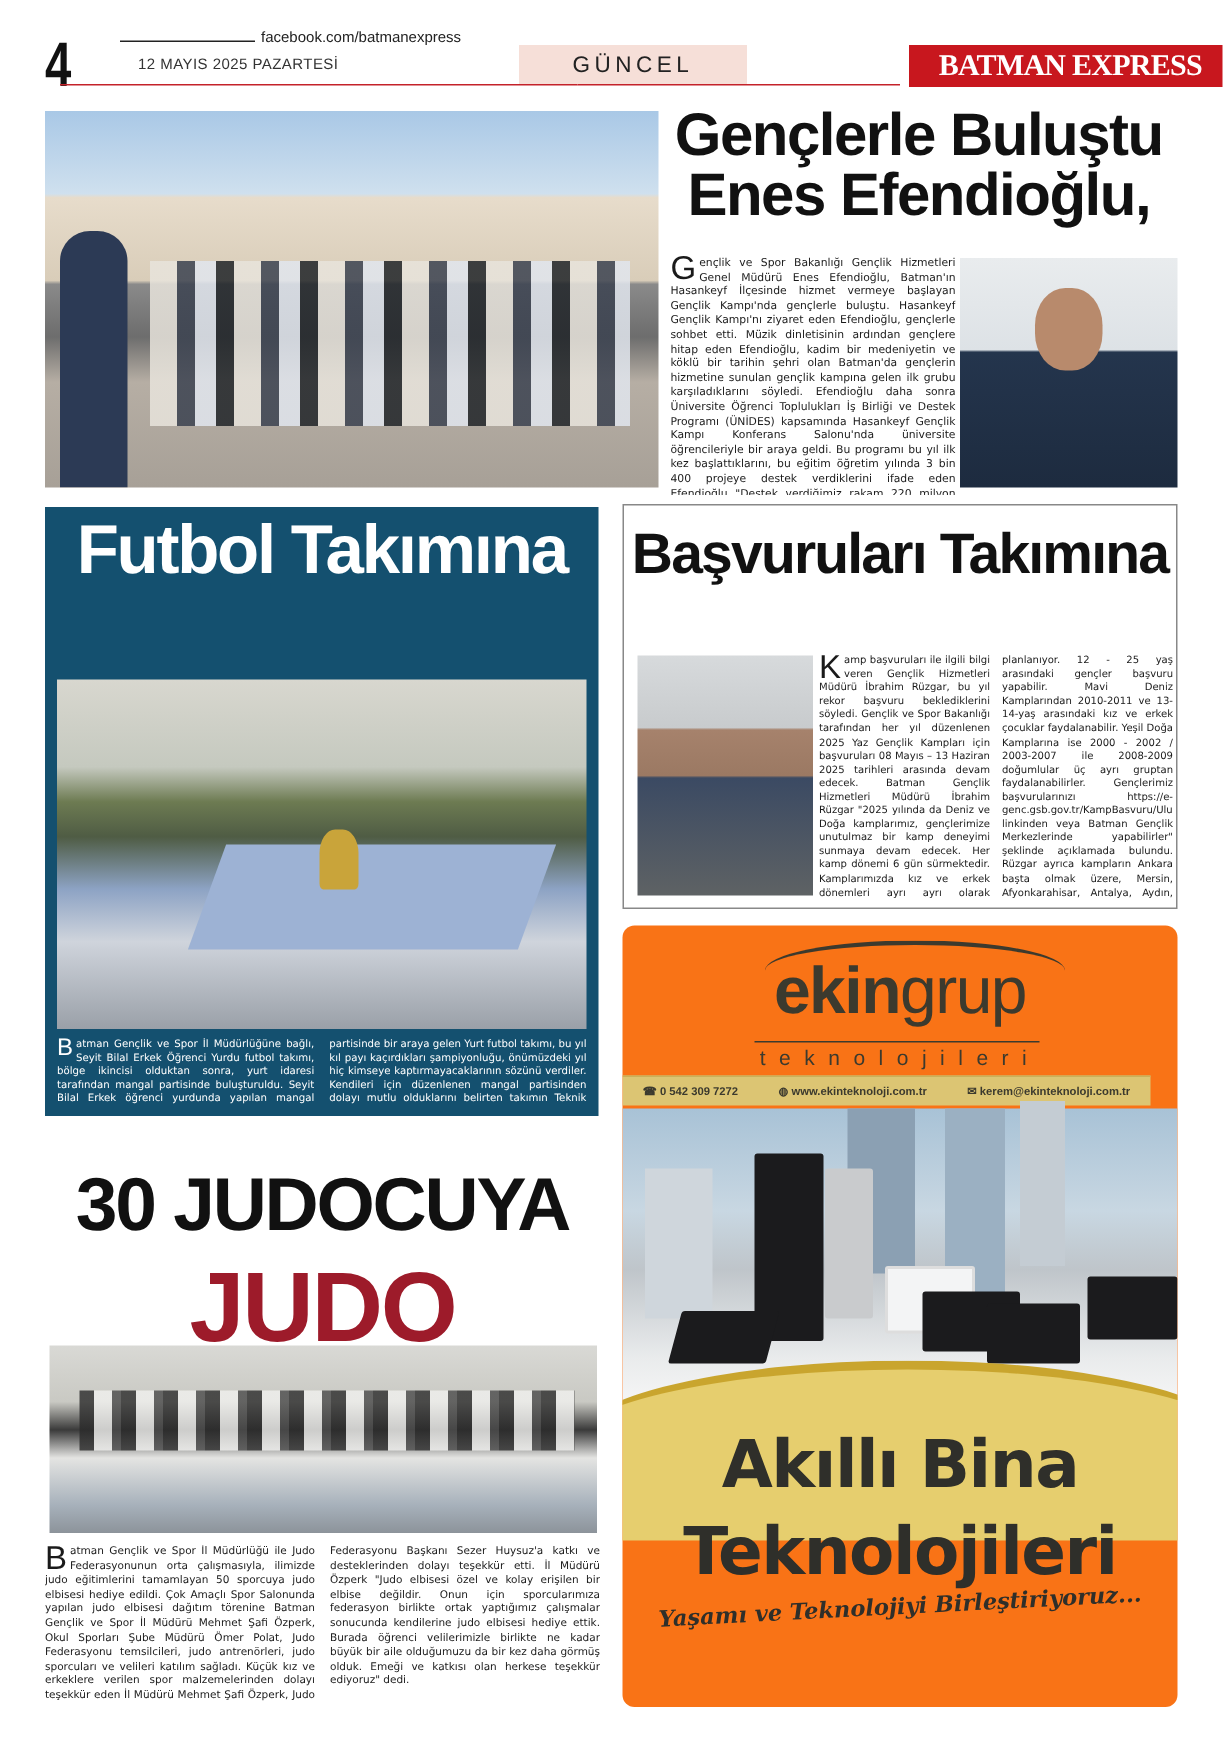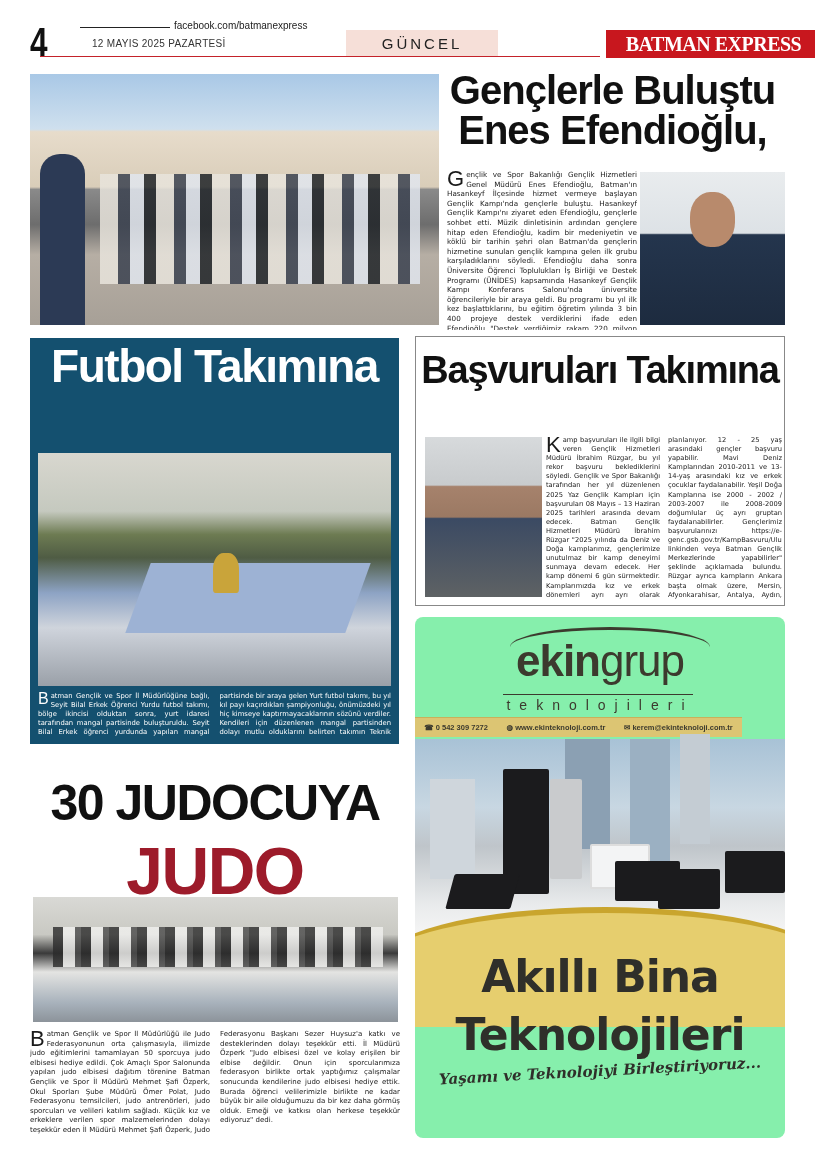--- a/index.html
+++ b/index.html
@@ -51,7 +51,7 @@
   .s4-text { left: 30px; top: 1030px; width: 370px; height: 130px; column-count: 2; column-gap: 10px; font-size: 7px; line-height: 9.6px; }
 
   
-  .ad { position: absolute; left: 415px; top: 617px; width: 370px; height: 521px; background: #86efac; border-radius: 8px; overflow: hidden; }
+  .ad { position: absolute; left: 415px; top: 617px; width: 370px; height: 521px; background: #f97316; border-radius: 8px; overflow: hidden; }
   .ad-logo { position: absolute; left: 0; top: 22px; width: 370px; text-align: center; font: bold 44px/1 "Liberation Sans", sans-serif; color: #3c3a2e; letter-spacing: -1px; }
   .ad-logo .thin { font-weight: normal; }
   .ad-arc { position: absolute; left: 95px; top: 10px; width: 200px; height: 40px; border-top: 3px solid #3c3a2e; border-radius: 50% 50% 0 0; }

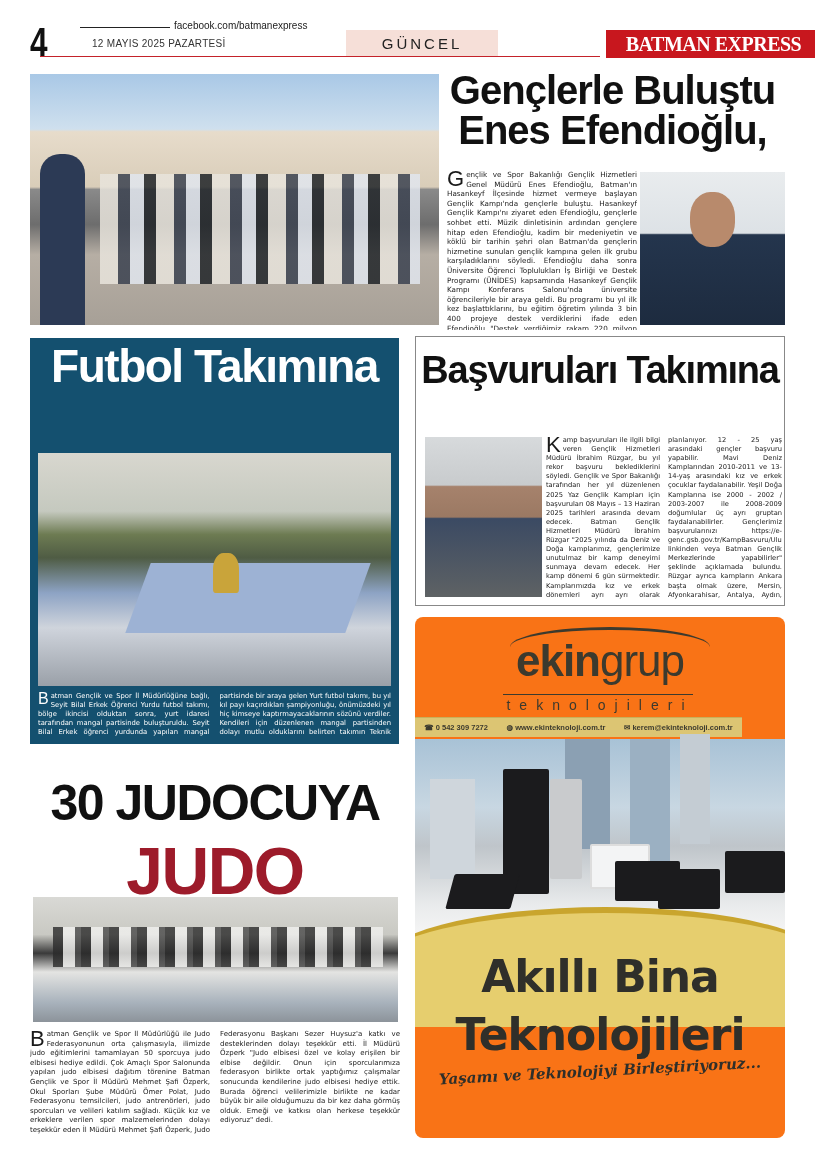--- a/index.html
+++ b/index.html
@@ -57,7 +57,7 @@
   .ad-arc { position: absolute; left: 95px; top: 10px; width: 200px; height: 40px; border-top: 3px solid #3c3a2e; border-radius: 50% 50% 0 0; }
   .ad-tagline { position: absolute; left: 0; top: 80px; width: 370px; text-align: center; font: 14px "Liberation Sans", sans-serif; letter-spacing: 9px; color: #3c3a2e; }
   .ad-underline { position: absolute; left: 88px; top: 77px; width: 190px; border-top: 1px solid #3c3a2e; }
-  .ad-contact { position: absolute; left: 0; top: 100px; width: 327px; height: 20px; background: #dcc573; display:flex; justify-content: space-around; align-items:center; font: bold 7.5px "Liberation Sans", sans-serif; color: #3c3a2e; border-top: 1px solid #c9b05a; }
+  .ad-contact { position: absolute; left: 0; top: 100px; width: 352px; height: 20px; background: #dcc573; display:flex; justify-content: space-around; align-items:center; font: bold 7.5px "Liberation Sans", sans-serif; color: #3c3a2e; border-top: 1px solid #c9b05a; }
   .ad-image { position: absolute; left: 0; top: 122px; width: 370px; height: 195px;
     background: linear-gradient(180deg, #a8c2d6 0%, #c8d7e2 35%, #bfc5ca 55%, #e9ebec 85%, #f5f5f5 100%); }
   .ad-device { position: absolute; background: #1b1b1d; border-radius: 2px; }

